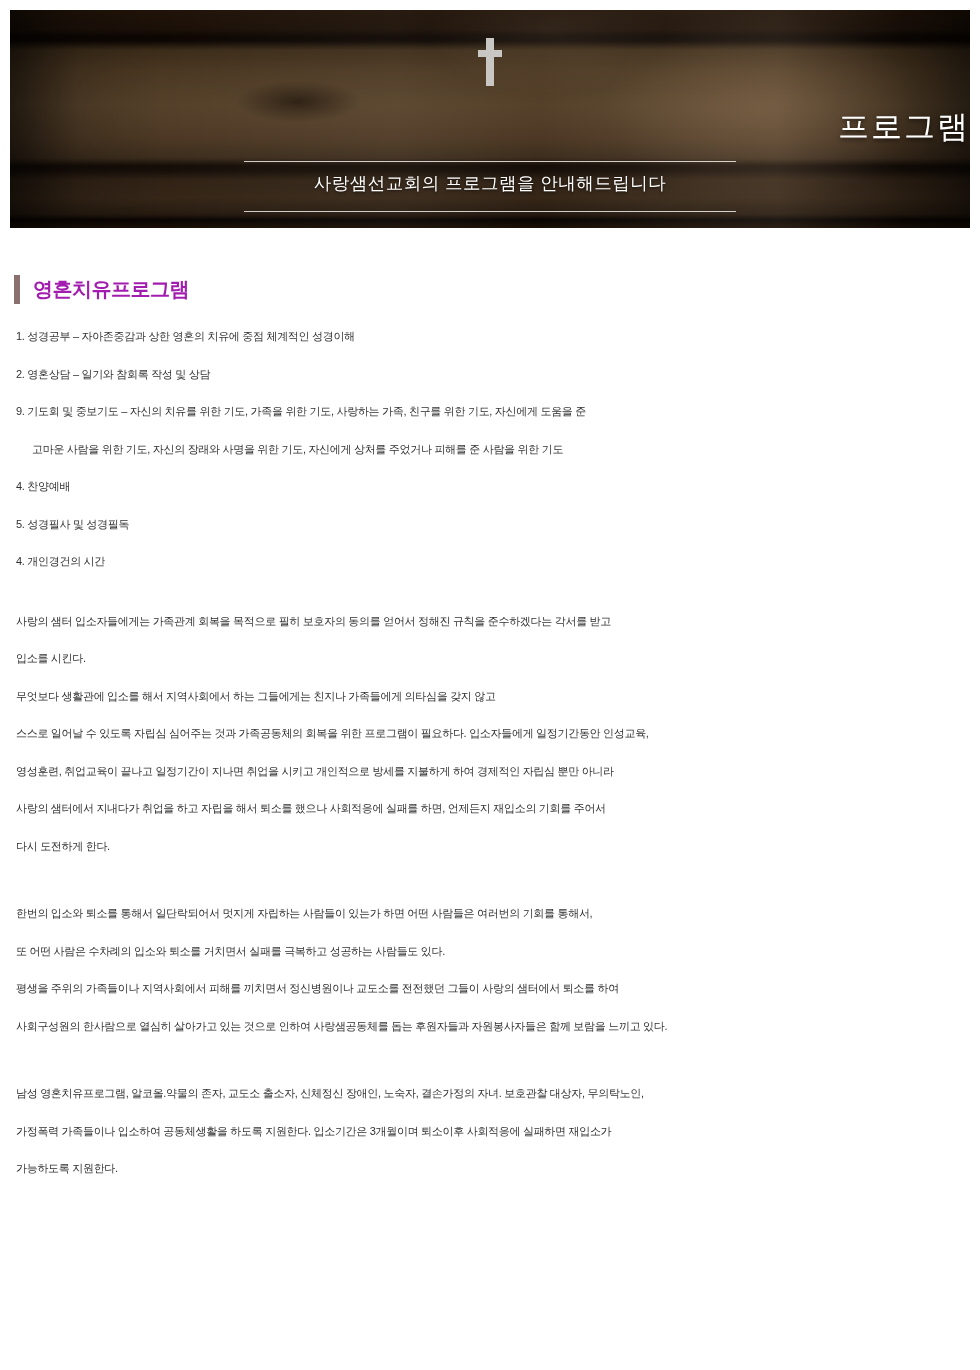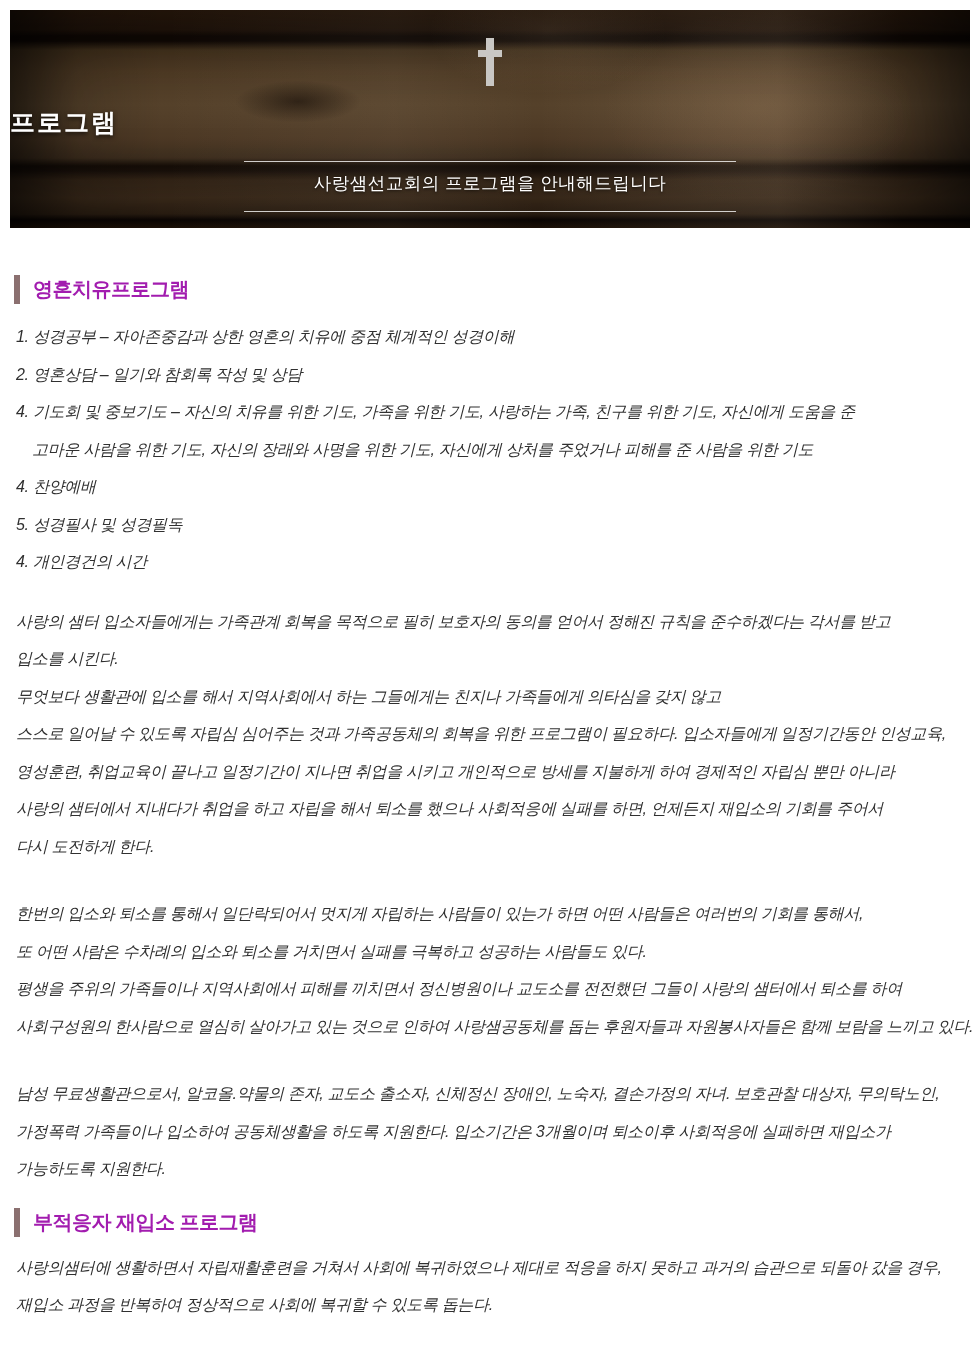--- a/index.html
+++ b/index.html
@@ -54,9 +54,9 @@
     position: absolute;
     top: 96px; left: 0;
     width: 100%;
-    text-align: left;
-    font-size: 25px;
-    font-weight: 700;
+    text-align: right;
+    font-size: 31px;
+    font-weight: 400;
     letter-spacing: 2px;
     color: #ffffff;
     text-shadow: 0 2px 4px rgba(0,0,0,0.65);

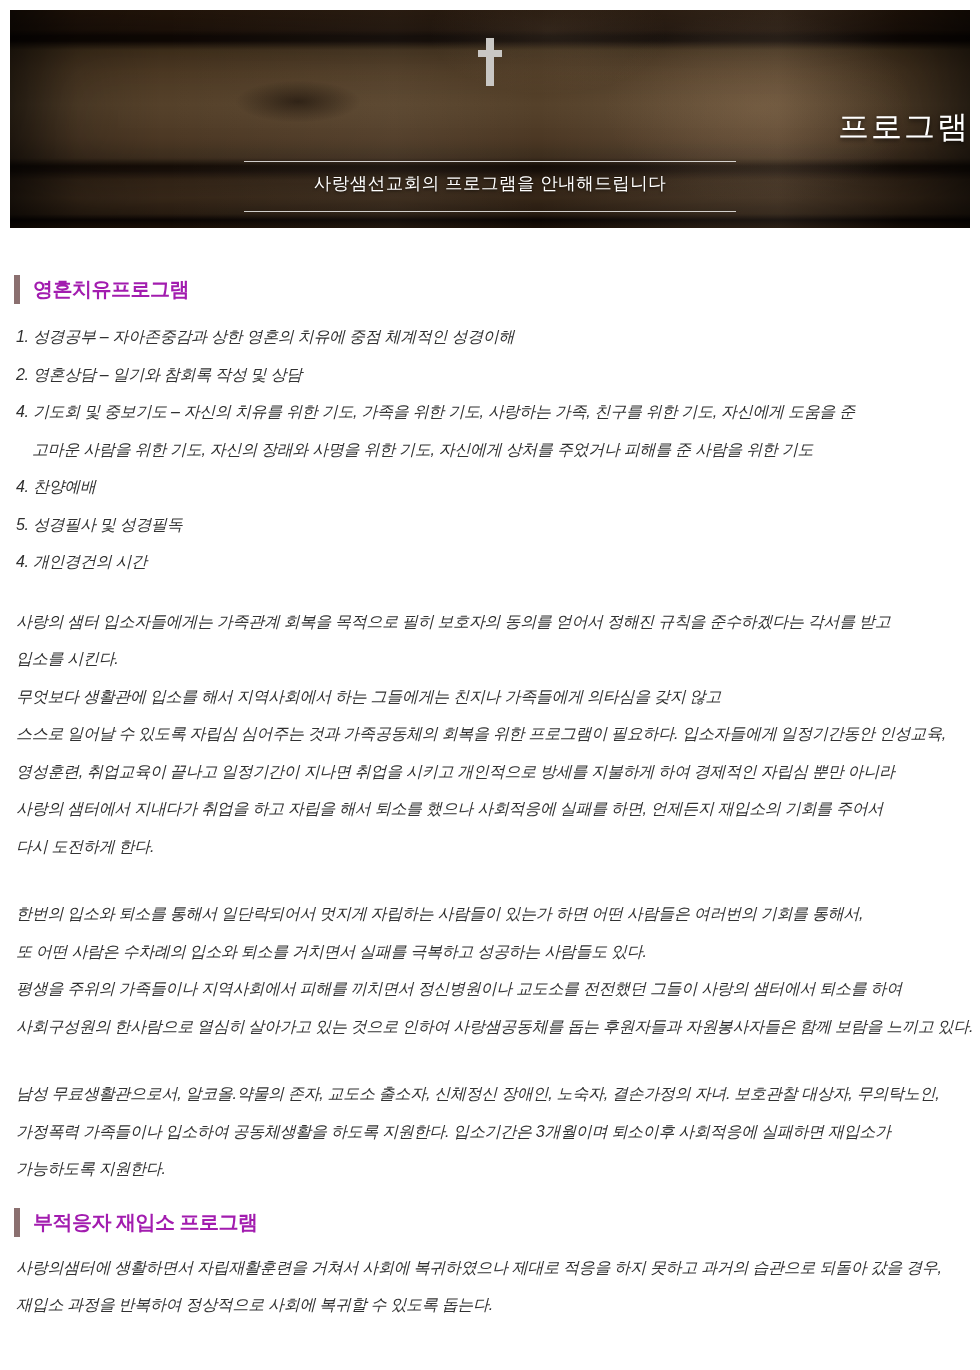--- a/index.html
+++ b/index.html
@@ -108,12 +108,11 @@
   .sec.readmission .lines { margin-top: 12px; }
 
   .line {
-    font-size: 16px;
+    font-size: 11px;
     line-height: 37.5px;
     color: #303030;
     letter-spacing: -0.3px;
     white-space: nowrap;
-    font-style: italic;
   }
   .line.indent { padding-left: 16px; }
 

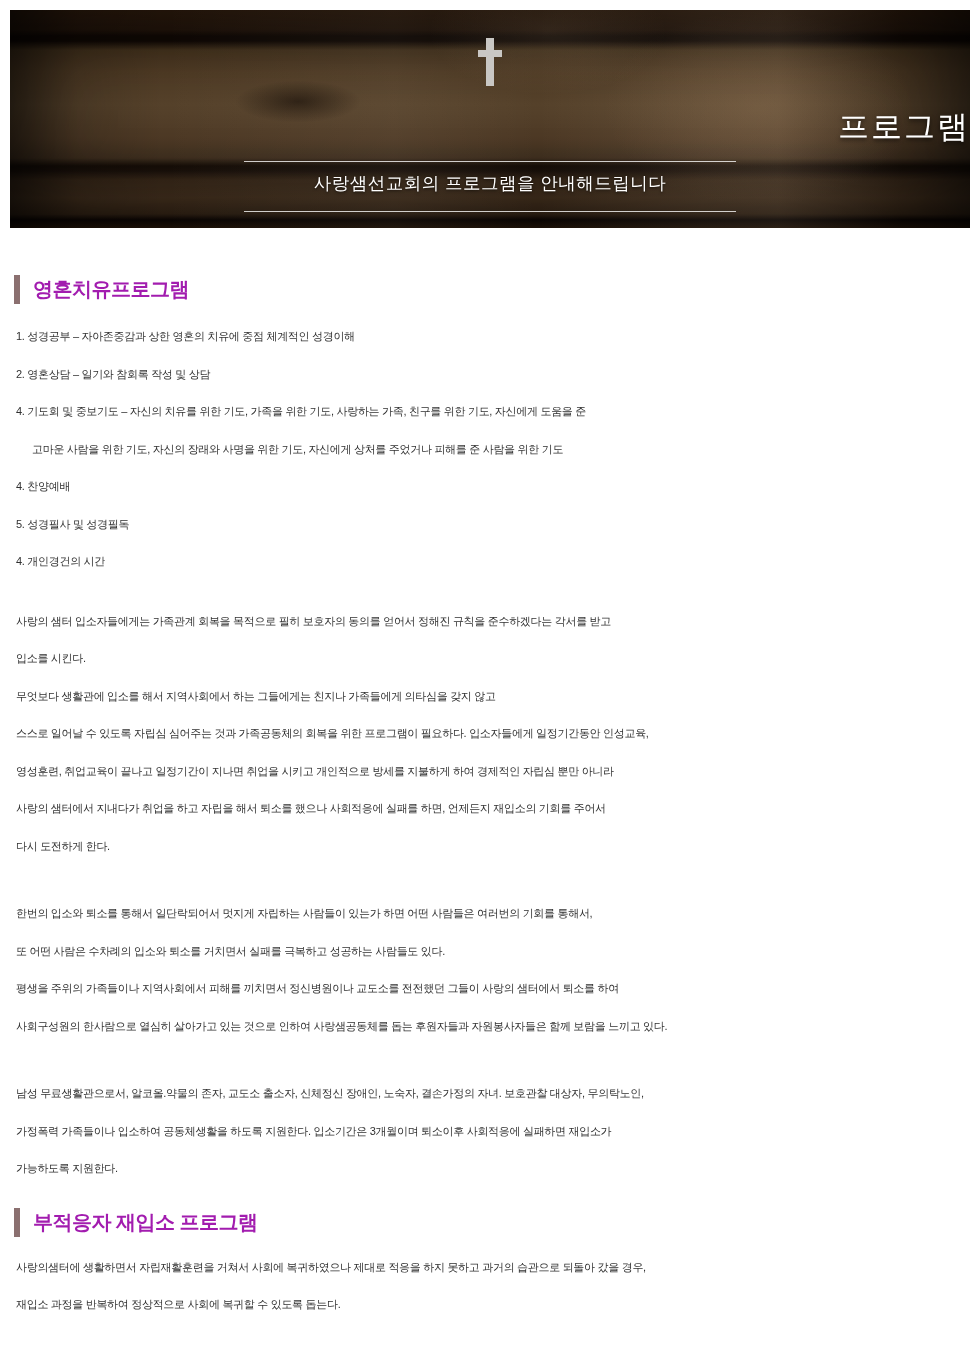--- a/index.html
+++ b/index.html
@@ -144,7 +144,7 @@
       <div class="lines">
         <p class="line">1. 성경공부 – 자아존중감과 상한 영혼의 치유에 중점 체계적인 성경이해</p>
         <p class="line">2. 영혼상담 – 일기와 참회록 작성 및 상담</p>
-        <p class="line">4. 기도회 및 중보기도 – 자신의 치유를 위한 기도, 가족을 위한 기도, 사랑하는 가족, 친구를 위한 기도, 자신에게 도움을 준</p>
+        <p class="line">9. 기도회 및 중보기도 – 자신의 치유를 위한 기도, 가족을 위한 기도, 사랑하는 가족, 친구를 위한 기도, 자신에게 도움을 준</p>
         <p class="line indent">고마운 사람을 위한 기도, 자신의 장래와 사명을 위한 기도, 자신에게 상처를 주었거나 피해를 준 사람을 위한 기도</p>
         <p class="line">4. 찬양예배</p>
         <p class="line">5. 성경필사 및 성경필독</p>

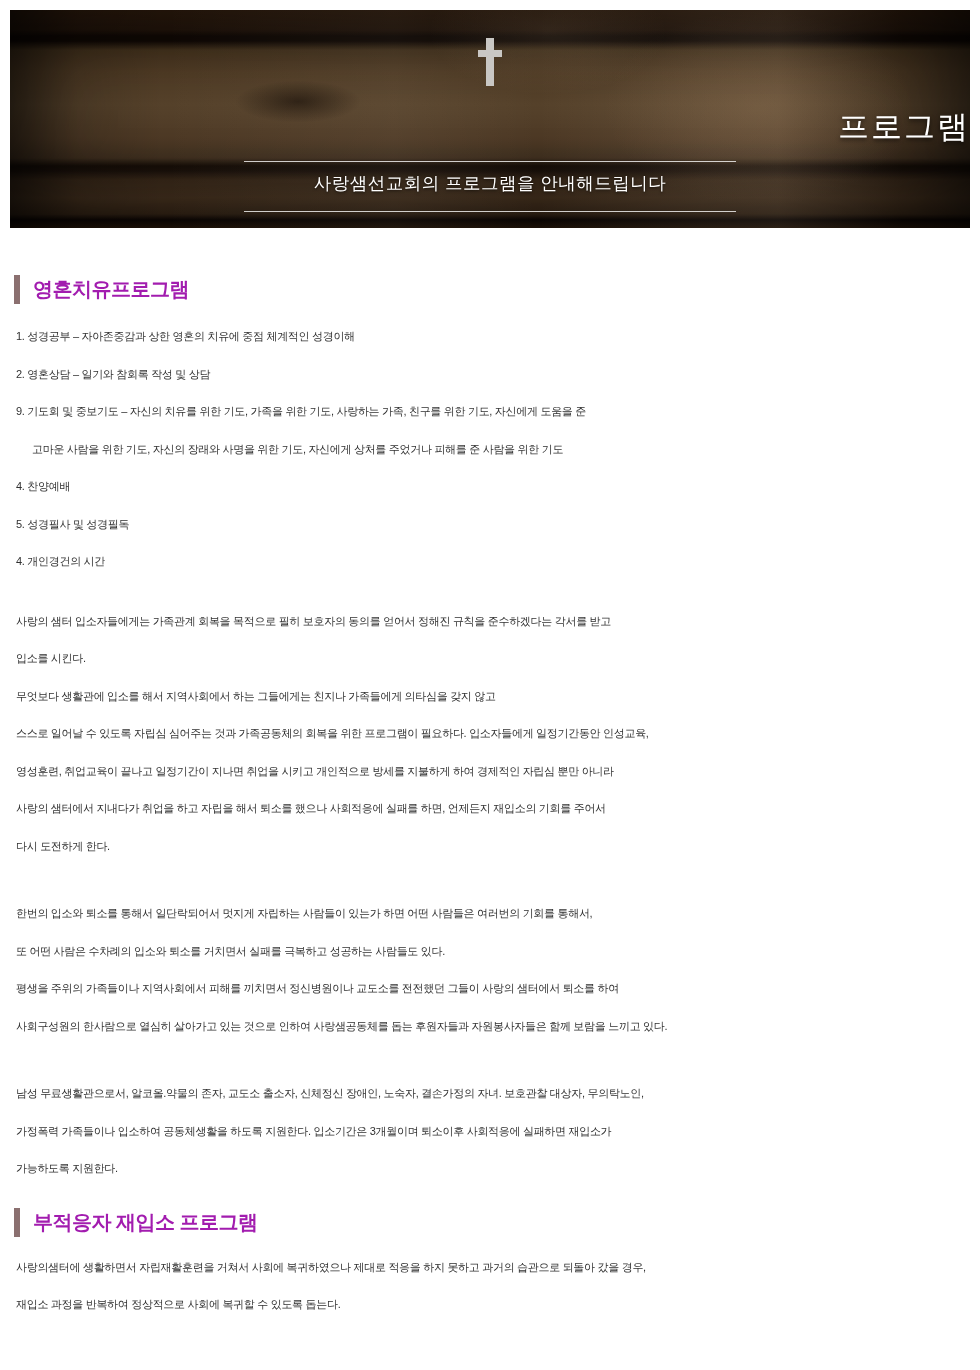--- a/index.html
+++ b/index.html
@@ -170,7 +170,7 @@
           <p class="line">사회구성원의 한사람으로 열심히 살아가고 있는 것으로 인하여 사랑샘공동체를 돕는 후원자들과 자원봉사자들은 함께 보람을 느끼고 있다.</p>
         </div>
         <div class="group">
-          <p class="line">남성 무료생활관으로서, 알코올.약물의 존자, 교도소 출소자, 신체정신 장애인, 노숙자, 결손가정의 자녀. 보호관찰 대상자, 무의탁노인,</p>
+          <p class="line">남성 영혼치유프로그램, 알코올.약물의 존자, 교도소 출소자, 신체정신 장애인, 노숙자, 결손가정의 자녀. 보호관찰 대상자, 무의탁노인,</p>
           <p class="line">가정폭력 가족들이나 입소하여 공동체생활을 하도록 지원한다. 입소기간은 3개월이며 퇴소이후 사회적응에 실패하면 재입소가</p>
           <p class="line">가능하도록 지원한다.</p>
         </div>

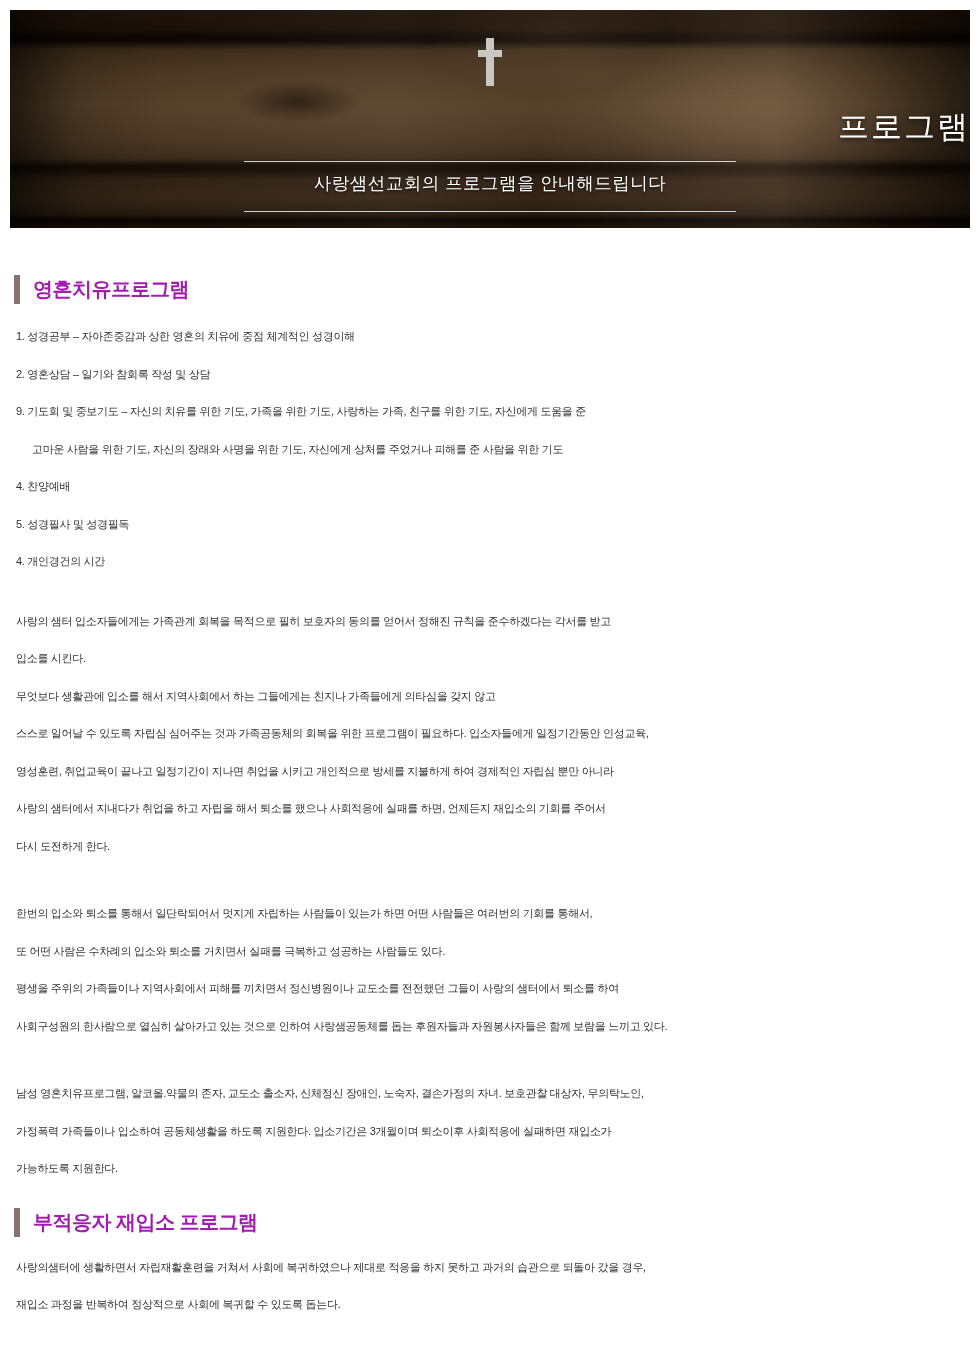--- a/index.html
+++ b/index.html
@@ -177,16 +177,6 @@
       </div>
     </section>
 
-    <section class="sec readmission">
-      <h2 class="sec-title">
-        <span class="bar"></span>
-        <span>부적응자 재입소 프로그램</span>
-      </h2>
-      <div class="lines">
-        <p class="line">사랑의샘터에 생활하면서 자립재활훈련을 거쳐서 사회에 복귀하였으나 제대로 적응을 하지 못하고 과거의 습관으로 되돌아 갔을 경우,</p>
-        <p class="line">재입소 과정을 반복하여 정상적으로 사회에 복귀할 수 있도록 돕는다.</p>
-      </div>
-    </section>
 
   </main>
 </div>

